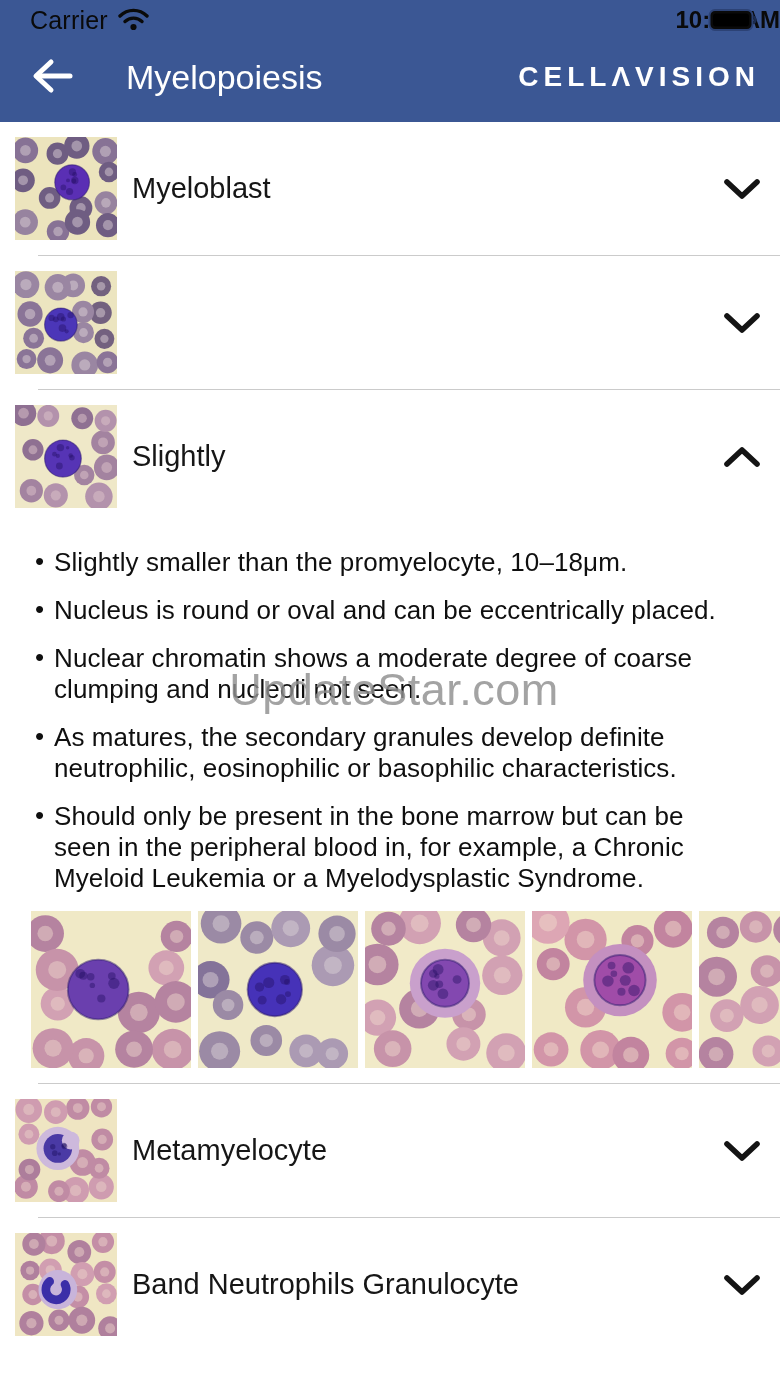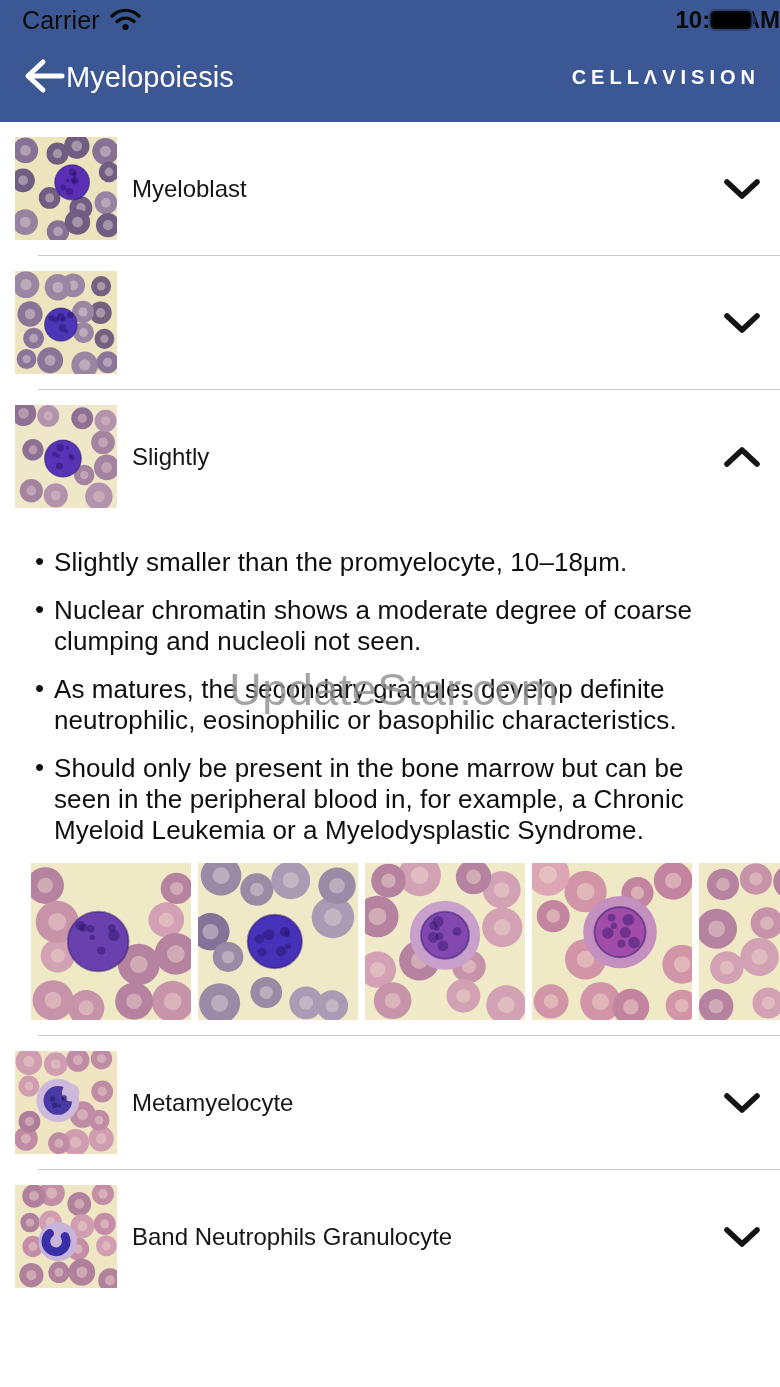--- a/index.html
+++ b/index.html
@@ -8,7 +8,7 @@
   .phone { position:relative; width:780px; height:1387px; overflow:hidden; background:#fff; }
 
   
-  .header { background:#3b5794; }
+  .header { background:#3b5794;padding-left:8px; }
   .status-bar { height:40px; display:flex; align-items:center; padding:0 22px; position:relative; }
   .carrier { color:#0a0a0a; font-size:25px; letter-spacing:.2px; }
   .wifi { margin-left:10px; margin-top:2px; }

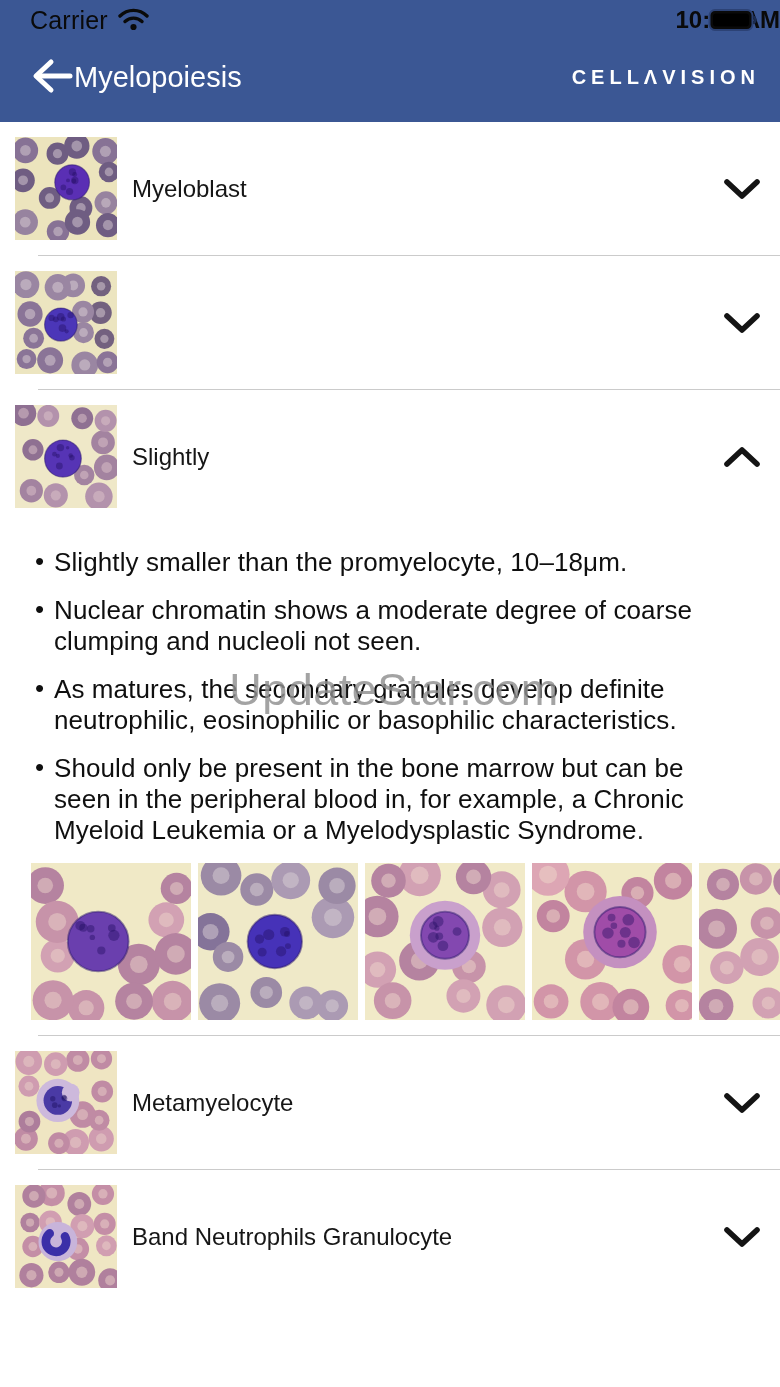--- a/index.html
+++ b/index.html
@@ -18,7 +18,7 @@
   .nav-bar { height:82px; display:flex; align-items:center; padding:0 20px 8px 22px; }
   .back-btn { width:44px; height:40px; display:flex; align-items:center; justify-content:center;
               background:none; border:none; cursor:pointer; }
-  .nav-title { color:#fff; font-size:29px; font-weight:400; }
+  .nav-title { color:#fff; font-size:34px; font-weight:400; margin-left:52px; }
   .logo { margin-left:auto; color:#fff; font-size:20px; font-weight:800; letter-spacing:5px; }
 
   

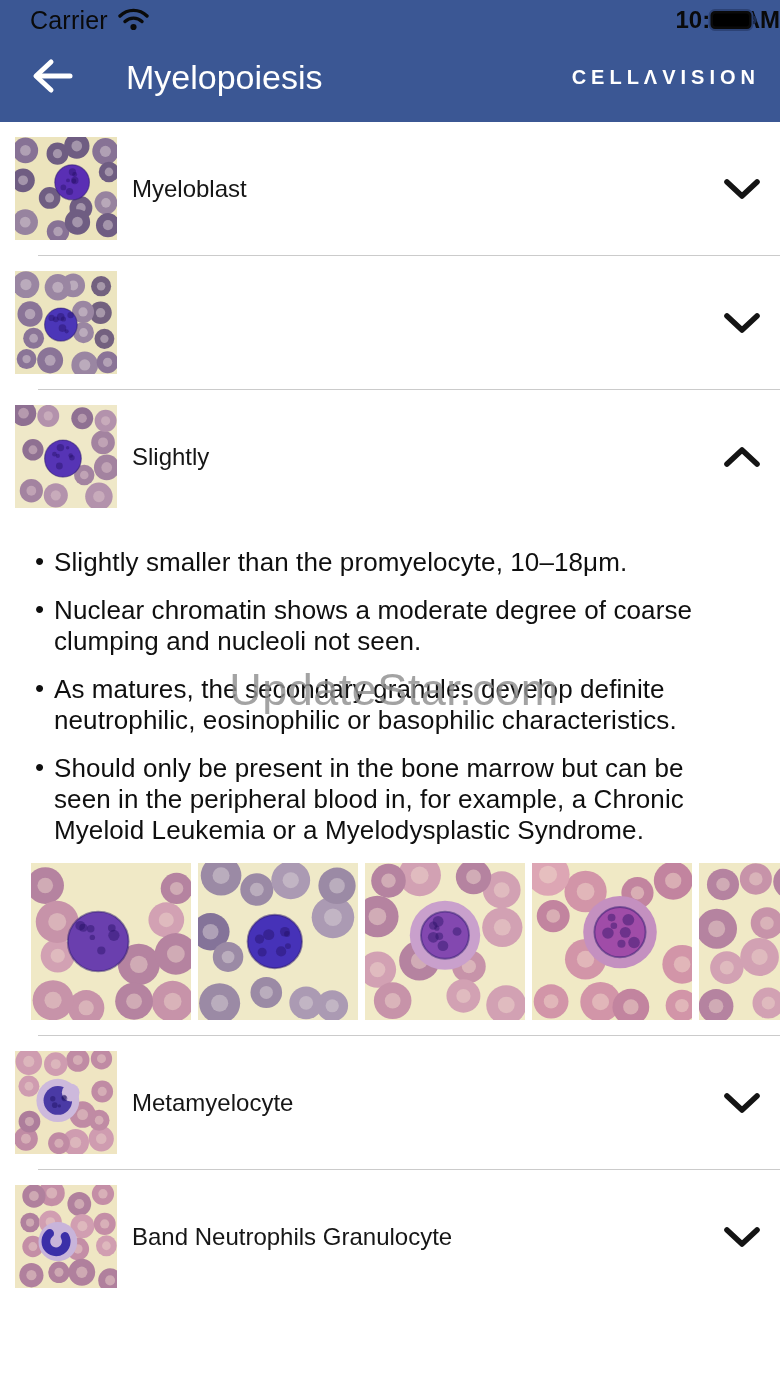--- a/index.html
+++ b/index.html
@@ -19,7 +19,7 @@
   .back-btn { width:44px; height:40px; display:flex; align-items:center; justify-content:center;
               background:none; border:none; cursor:pointer; }
   .nav-title { color:#fff; font-size:34px; font-weight:400; margin-left:52px; }
-  .logo { margin-left:auto; color:#fff; font-size:20px; font-weight:800; letter-spacing:5px; }
+  .logo { margin-left:auto; color:#fff; font-size:28px; font-weight:800; letter-spacing:5px; }
 
   
   .sep { height:1px; background:#cbcbcb; margin-left:38px; }

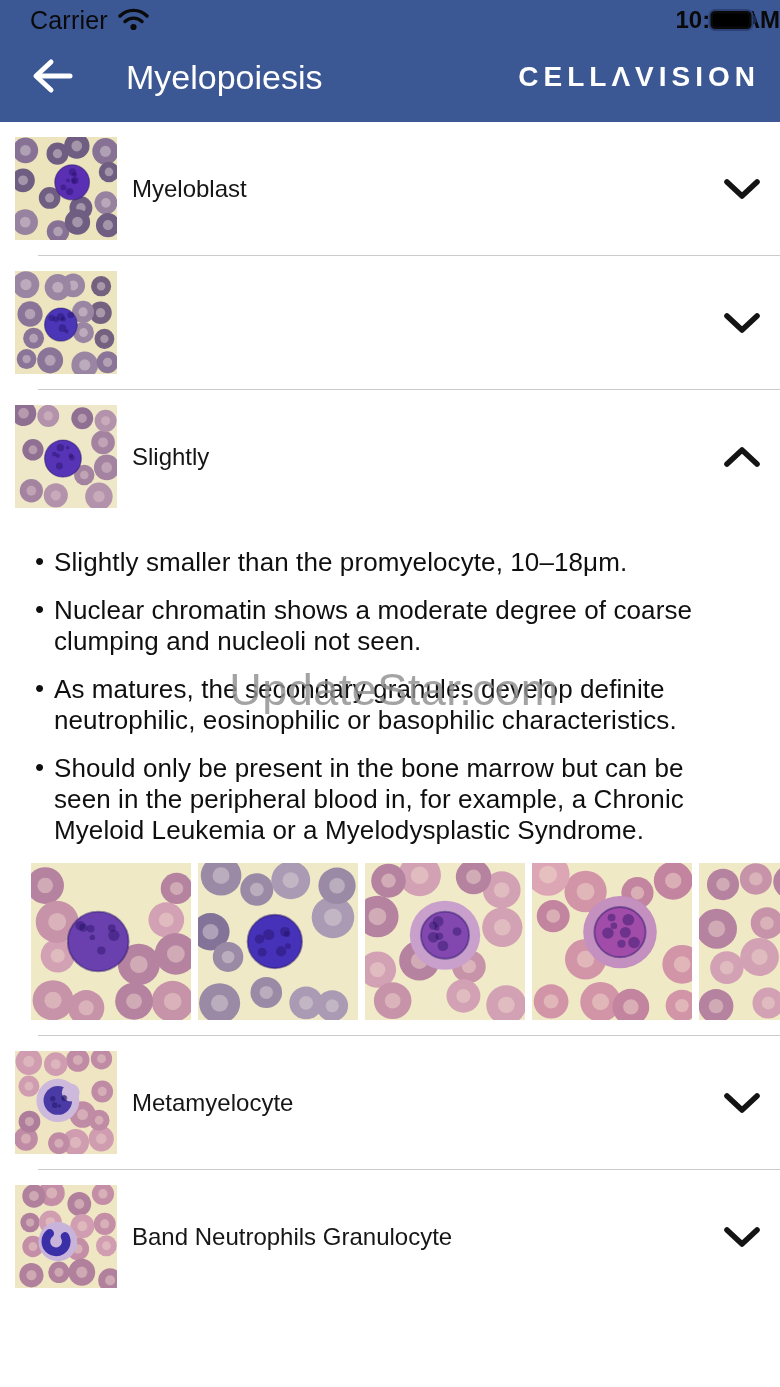--- a/index.html
+++ b/index.html
@@ -25,7 +25,7 @@
   .sep { height:1px; background:#cbcbcb; margin-left:38px; }
   .row { display:flex; align-items:center; padding:15px 17px 15px 15px; background:#fff; }
   .thumb { width:102px; height:103px; display:block; flex:0 0 auto; }
-  .row-label { font-size:24px; color:#161616; margin-left:15px; }
+  .row-label { font-size:29px; color:#161616; margin-left:15px; }
   .chev { margin-left:auto; display:flex; align-items:center; padding:6px 2px; background:none; border:none; cursor:pointer; }
 
   

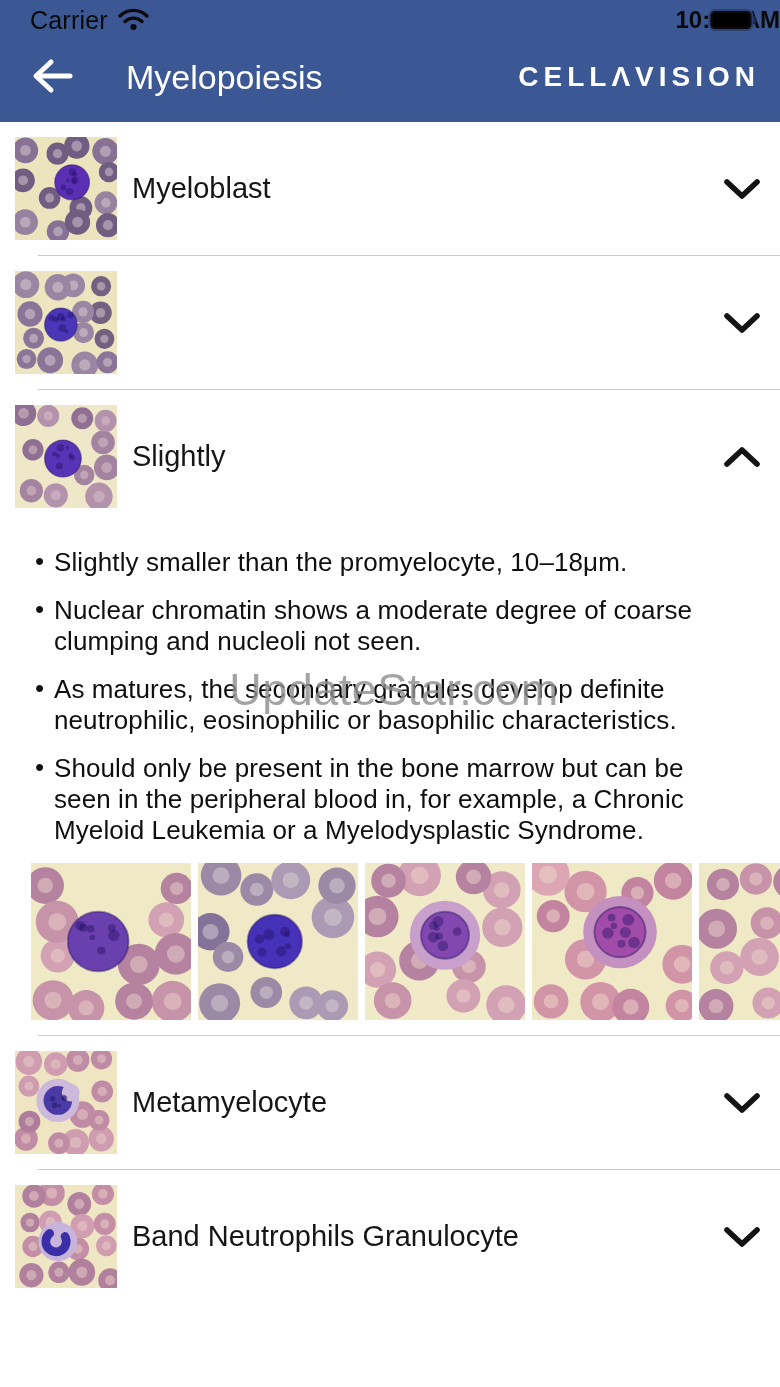--- a/index.html
+++ b/index.html
@@ -230,6 +230,7 @@
       <div class="details">
         <ul class="bullets">
           <li>Slightly smaller than the promyelocyte, 10–18μm.</li>
+          <li>Nucleus is round or oval and can be eccentrically placed.</li>
           <li>Nuclear chromatin shows a moderate degree of coarse clumping and nucleoli not seen.</li>
           <li>As matures, the secondary granules develop definite neutrophilic, eosinophilic or basophilic characteristics.</li>
           <li>Should only be present in the bone marrow but can be seen in the peripheral blood in, for example, a Chronic Myeloid Leukemia or a Myelodysplastic Syndrome.</li>

